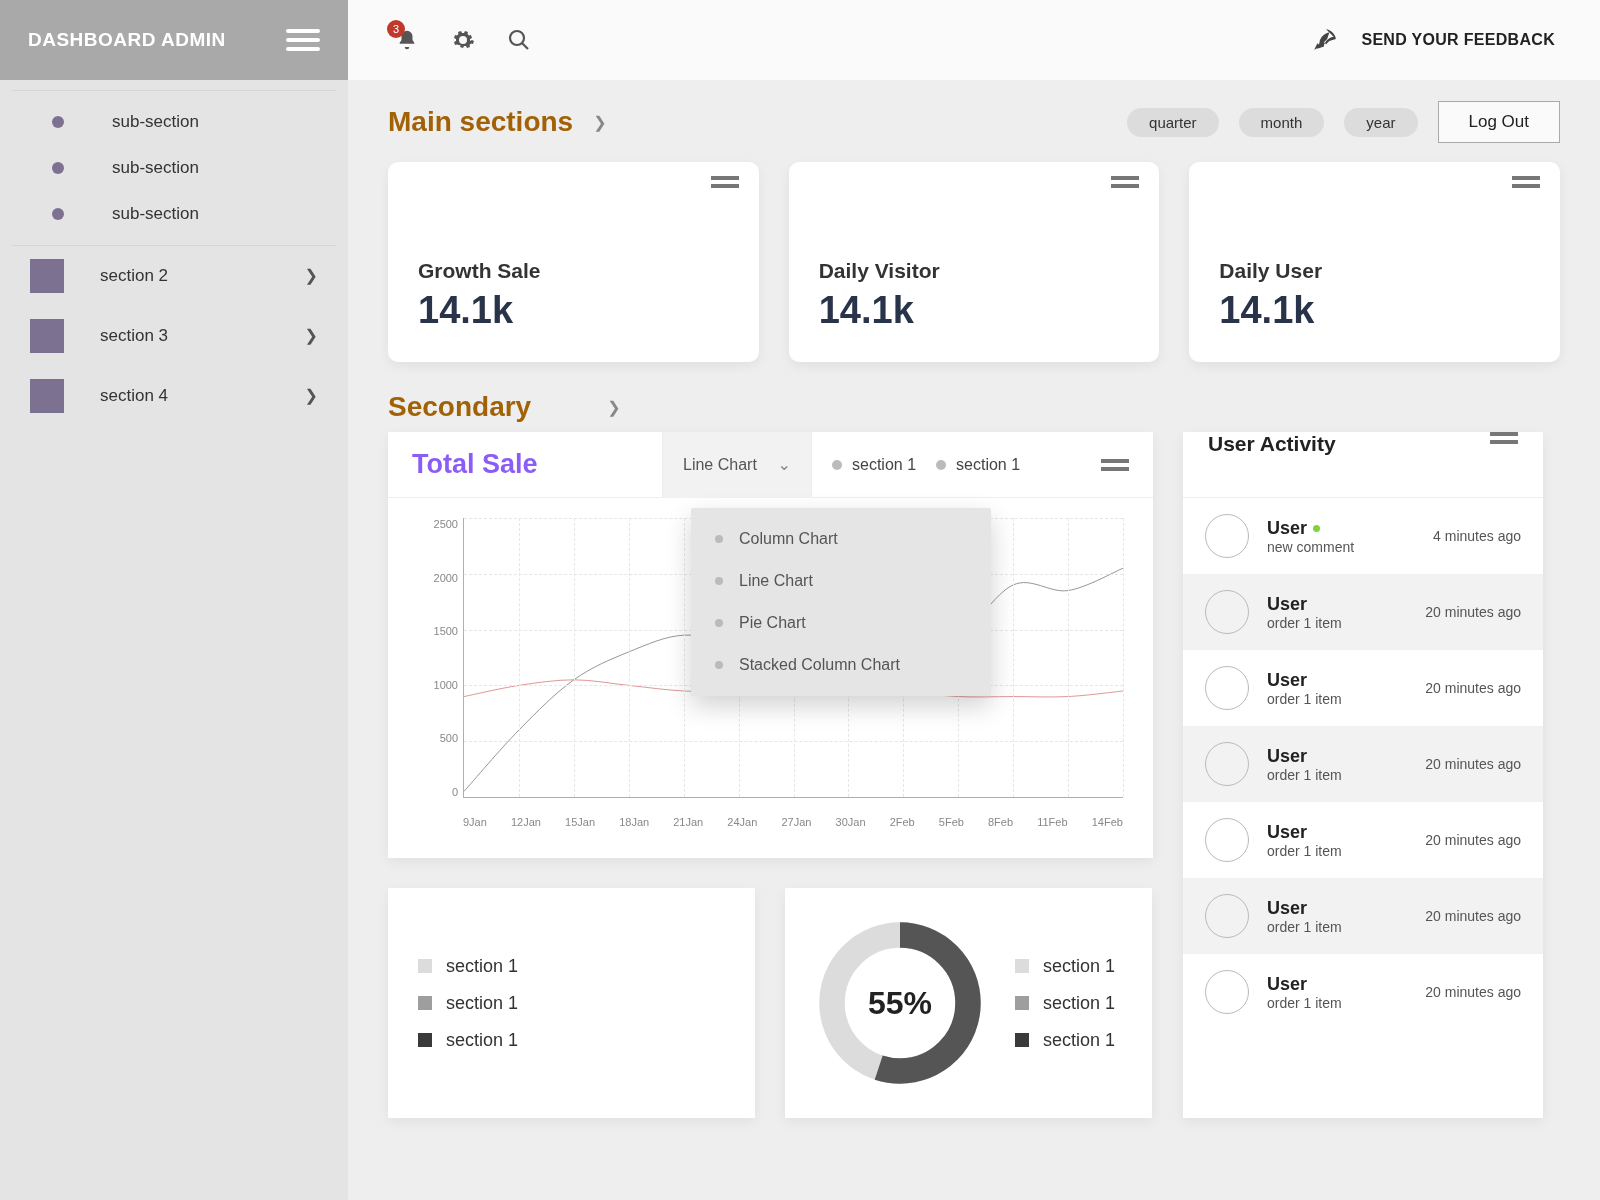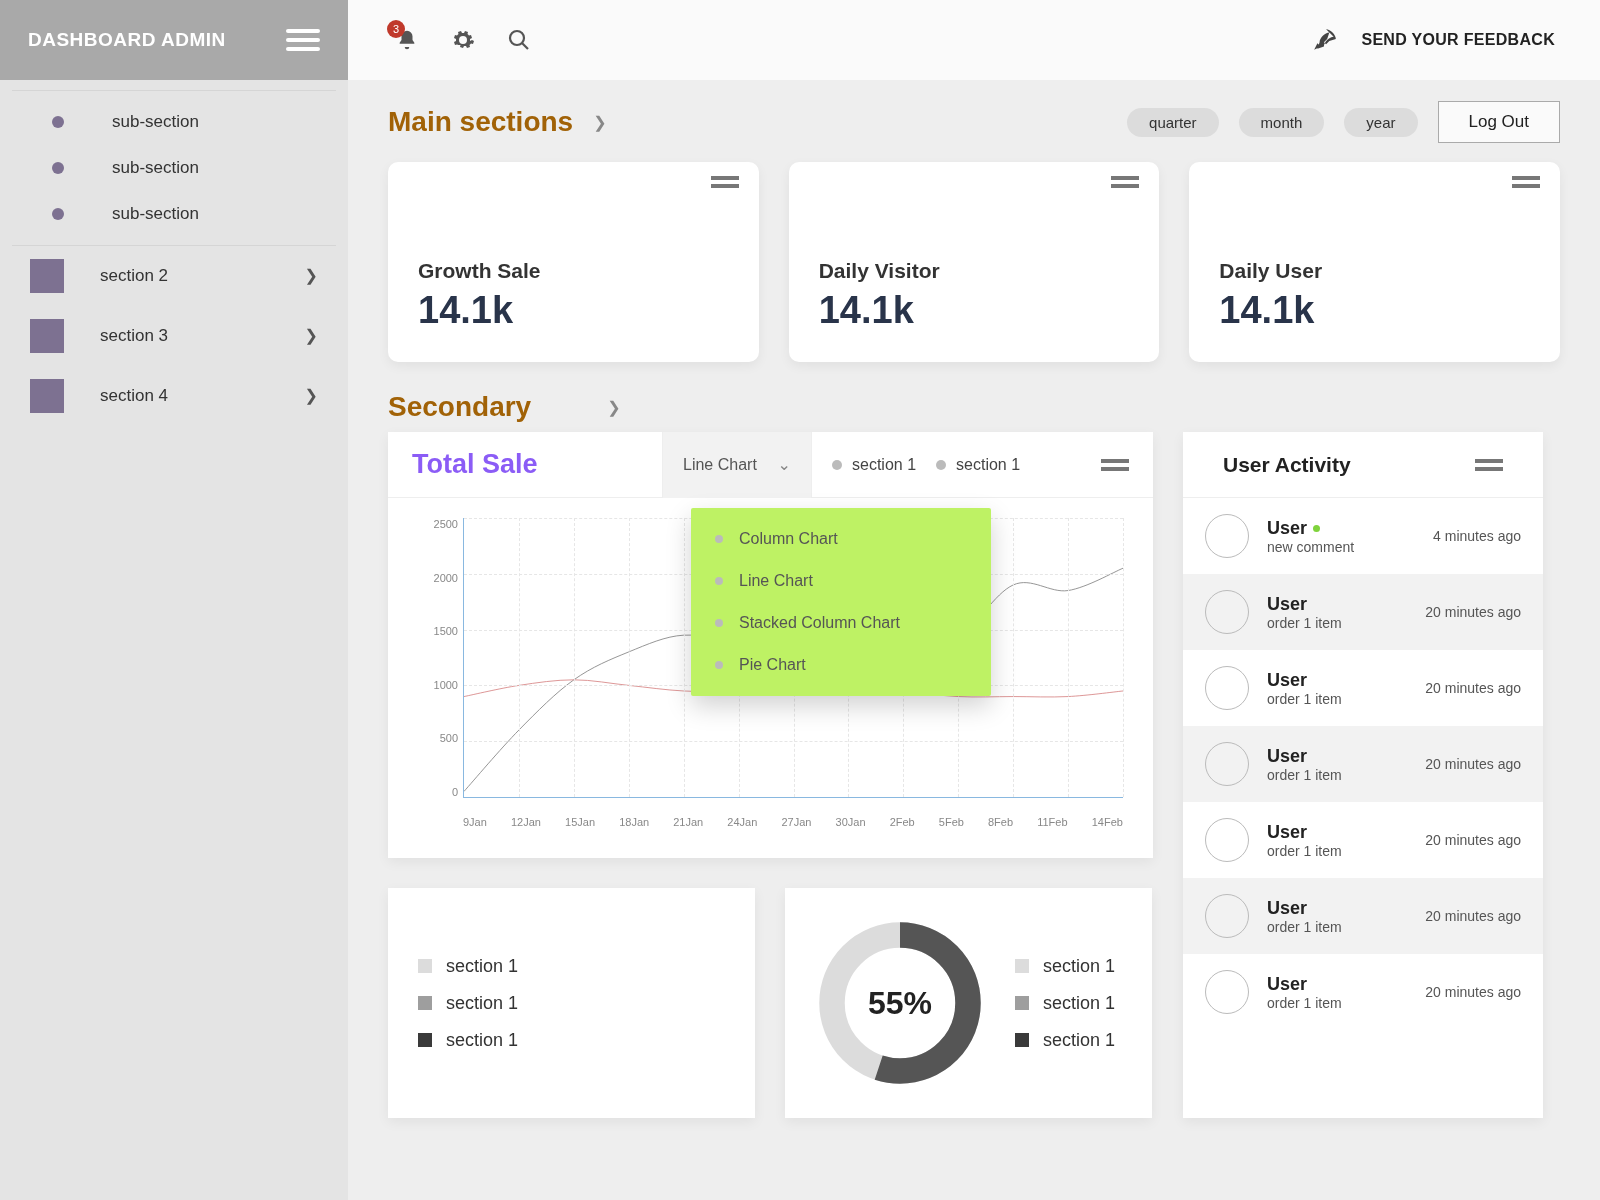--- a/index.html
+++ b/index.html
@@ -70,7 +70,7 @@
 .dropdown-item .dot { width: 8px; height: 8px; border-radius: 50%; background: #bbb; }
 
 .activity-card { width: 360px; background: #fff; box-shadow: 0 4px 12px rgba(0,0,0,.06); display: flex; flex-direction: column; }
-.activity-head { display: flex; align-items: center; justify-content: space-between; height: 66px; padding: 0 40px; border-bottom: 1px solid #eee; }
+.activity-head { display: flex; align-items: flex-start; justify-content: space-between; height: 66px; padding: 0 25px; border-bottom: 1px solid #eee; }
 .activity-head .title { font-size: 21px; font-weight: 700; color: #222; }
 .activity-head .drag { display: flex; flex-direction: column; gap: 4px; }
 .activity-head .drag span { width: 28px; height: 4px; background: #777; }

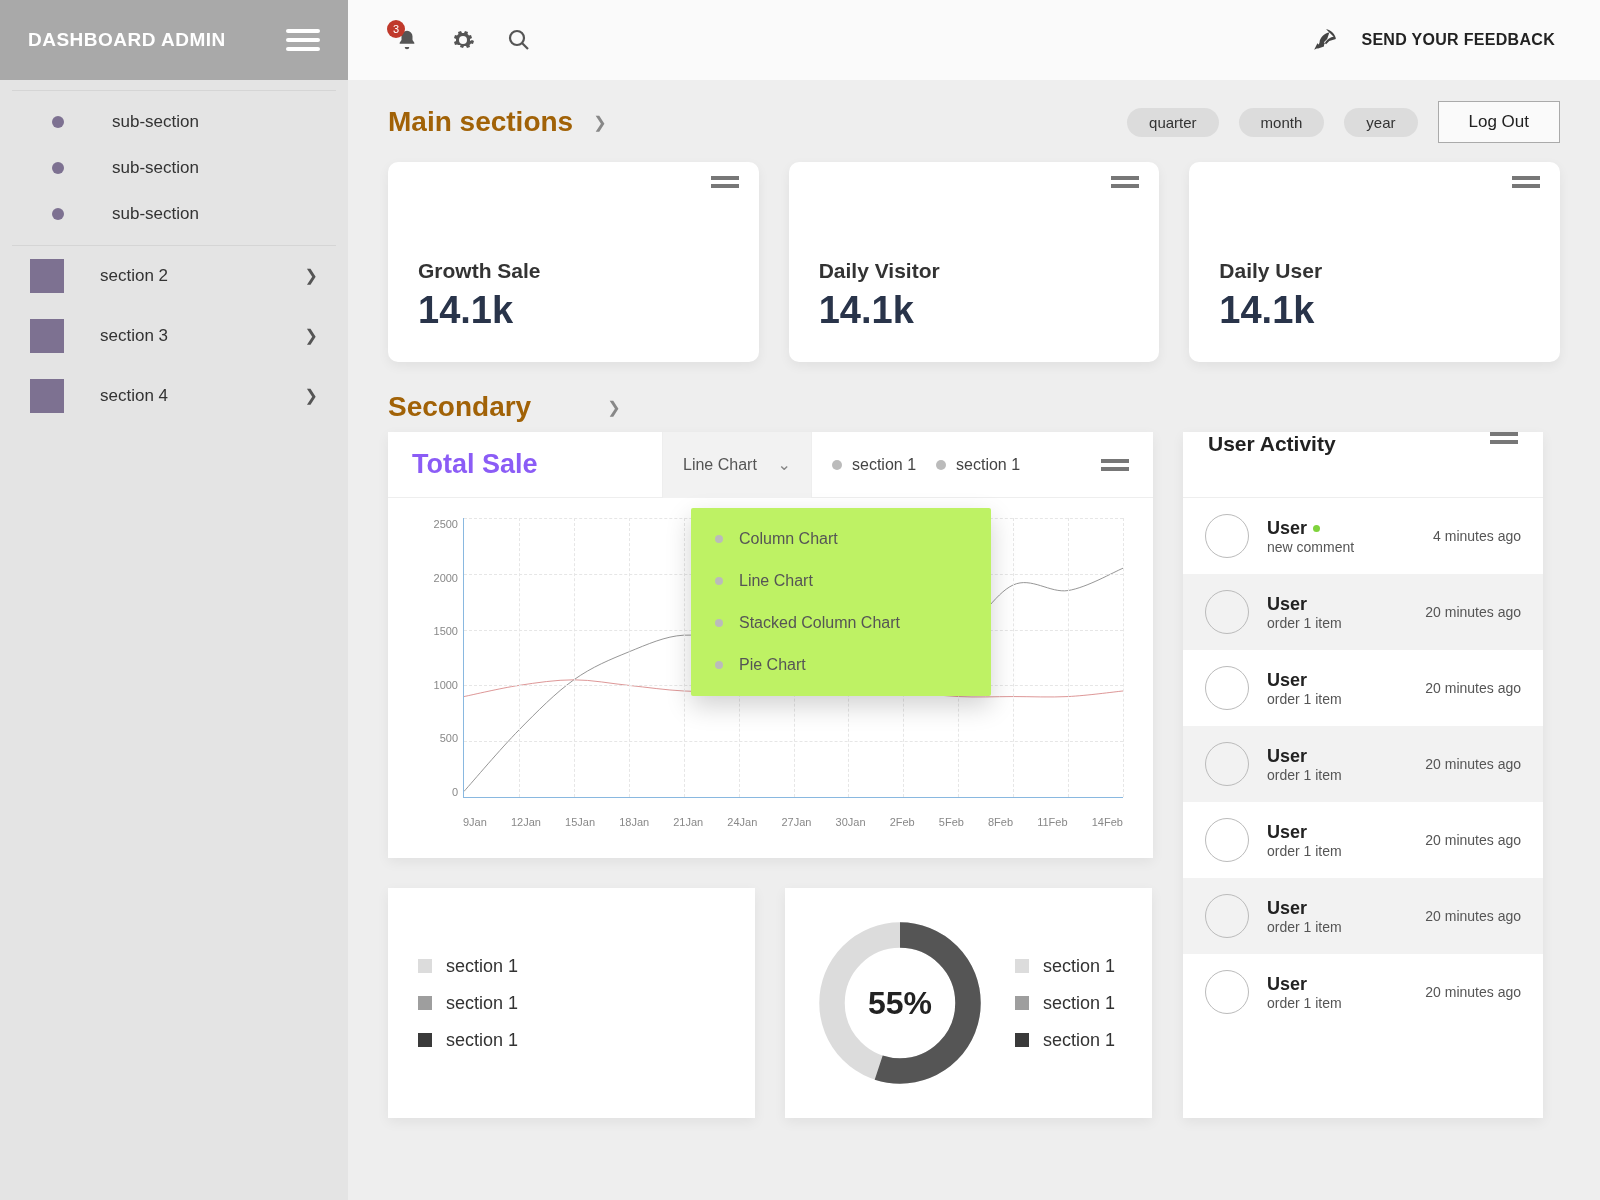--- a/index.html
+++ b/index.html
@@ -65,7 +65,7 @@
 svg.lines { position: absolute; inset: 0; width: 100%; height: 100%; }
 .x-axis { position: absolute; left: 75px; right: 30px; bottom: 30px; display: flex; justify-content: space-between; font-size: 11px; color: #888; }
 
-.dropdown { position: absolute; left: 303px; top: 76px; width: 300px; background: #bef264; box-shadow: 0 10px 26px rgba(0,0,0,.18); border-radius: 2px; padding: 10px 0; }
+.dropdown { position: absolute; left: 303px; top: 76px; width: 300px; background: #e5e5e5; box-shadow: 0 10px 26px rgba(0,0,0,.18); border-radius: 2px; padding: 10px 0; }
 .dropdown-item { display: flex; align-items: center; gap: 16px; padding: 12px 24px; font-size: 16px; color: #555; cursor: pointer; }
 .dropdown-item .dot { width: 8px; height: 8px; border-radius: 50%; background: #bbb; }
 

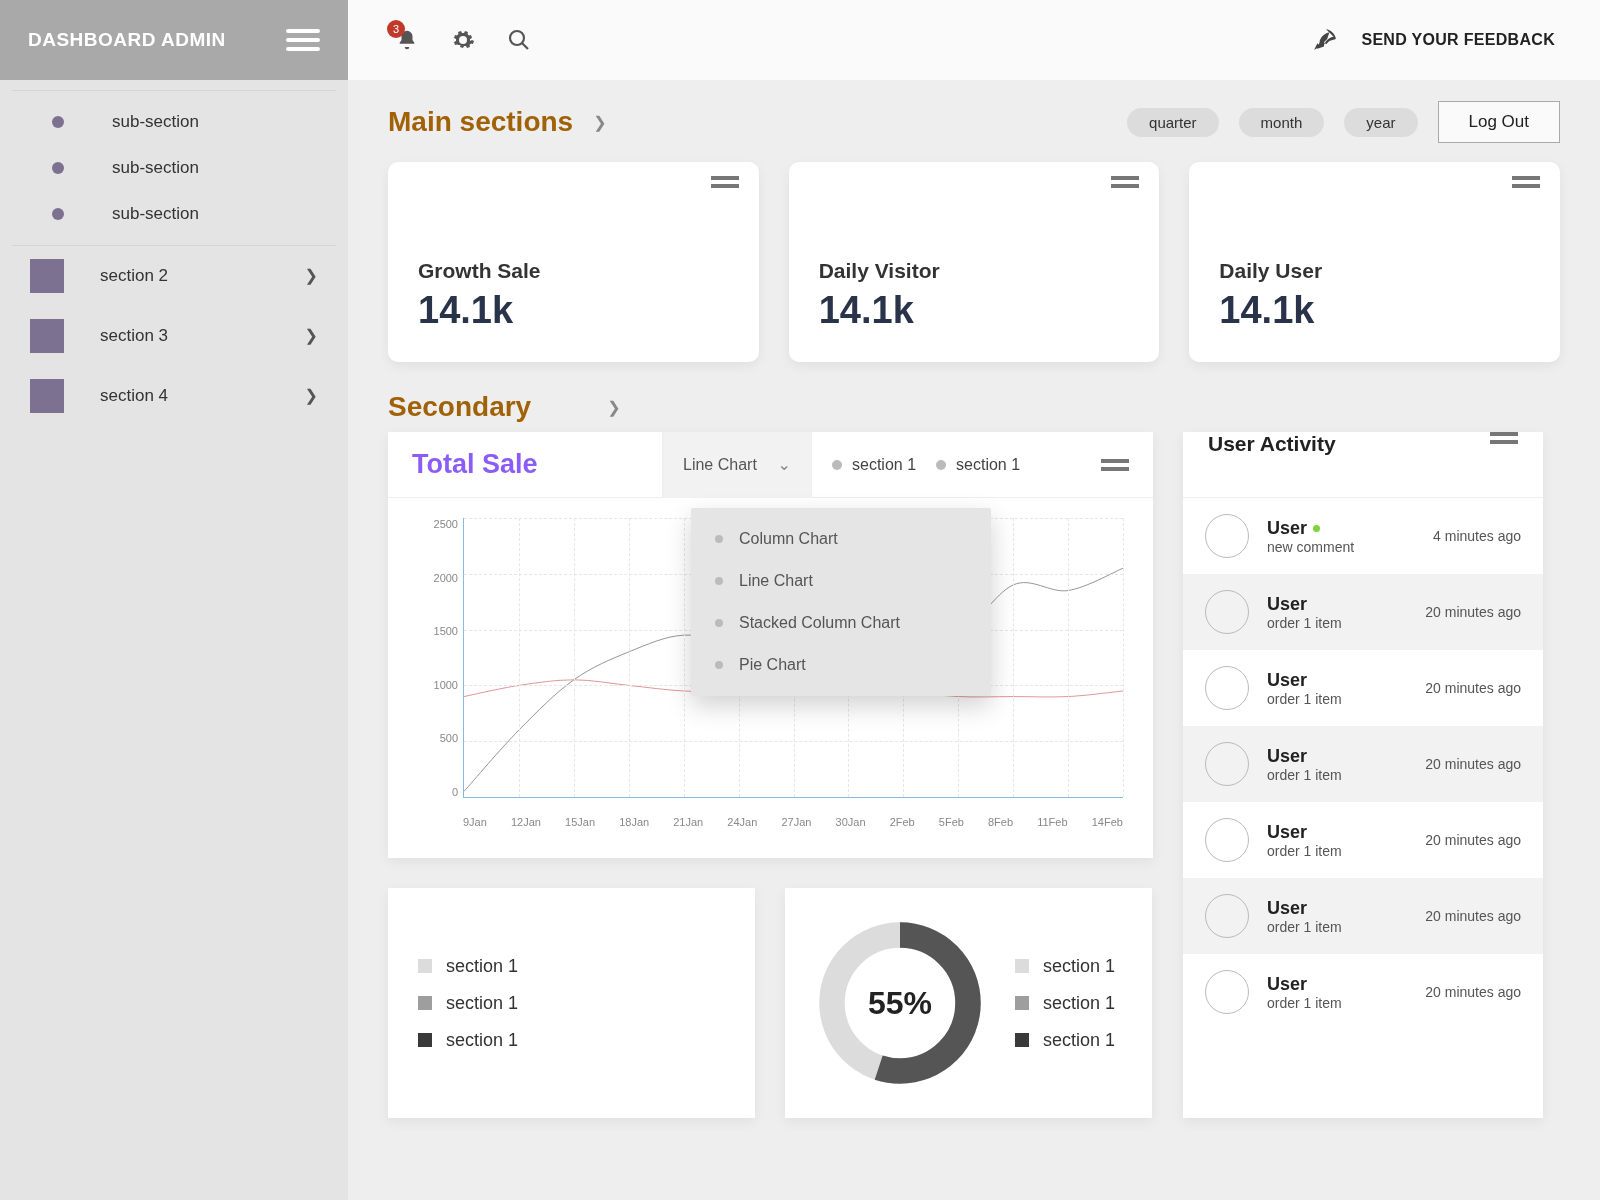--- a/index.html
+++ b/index.html
@@ -300,11 +300,11 @@
               </div>
             <div class="dropdown-item">
                 <span class="dot"></span>
-                <span>Stacked Column Chart</span>
+                <span>Pie Chart</span>
               </div>
             <div class="dropdown-item">
                 <span class="dot"></span>
-                <span>Pie Chart</span>
+                <span>Stacked Column Chart</span>
               </div>
           </div>
         </div>

